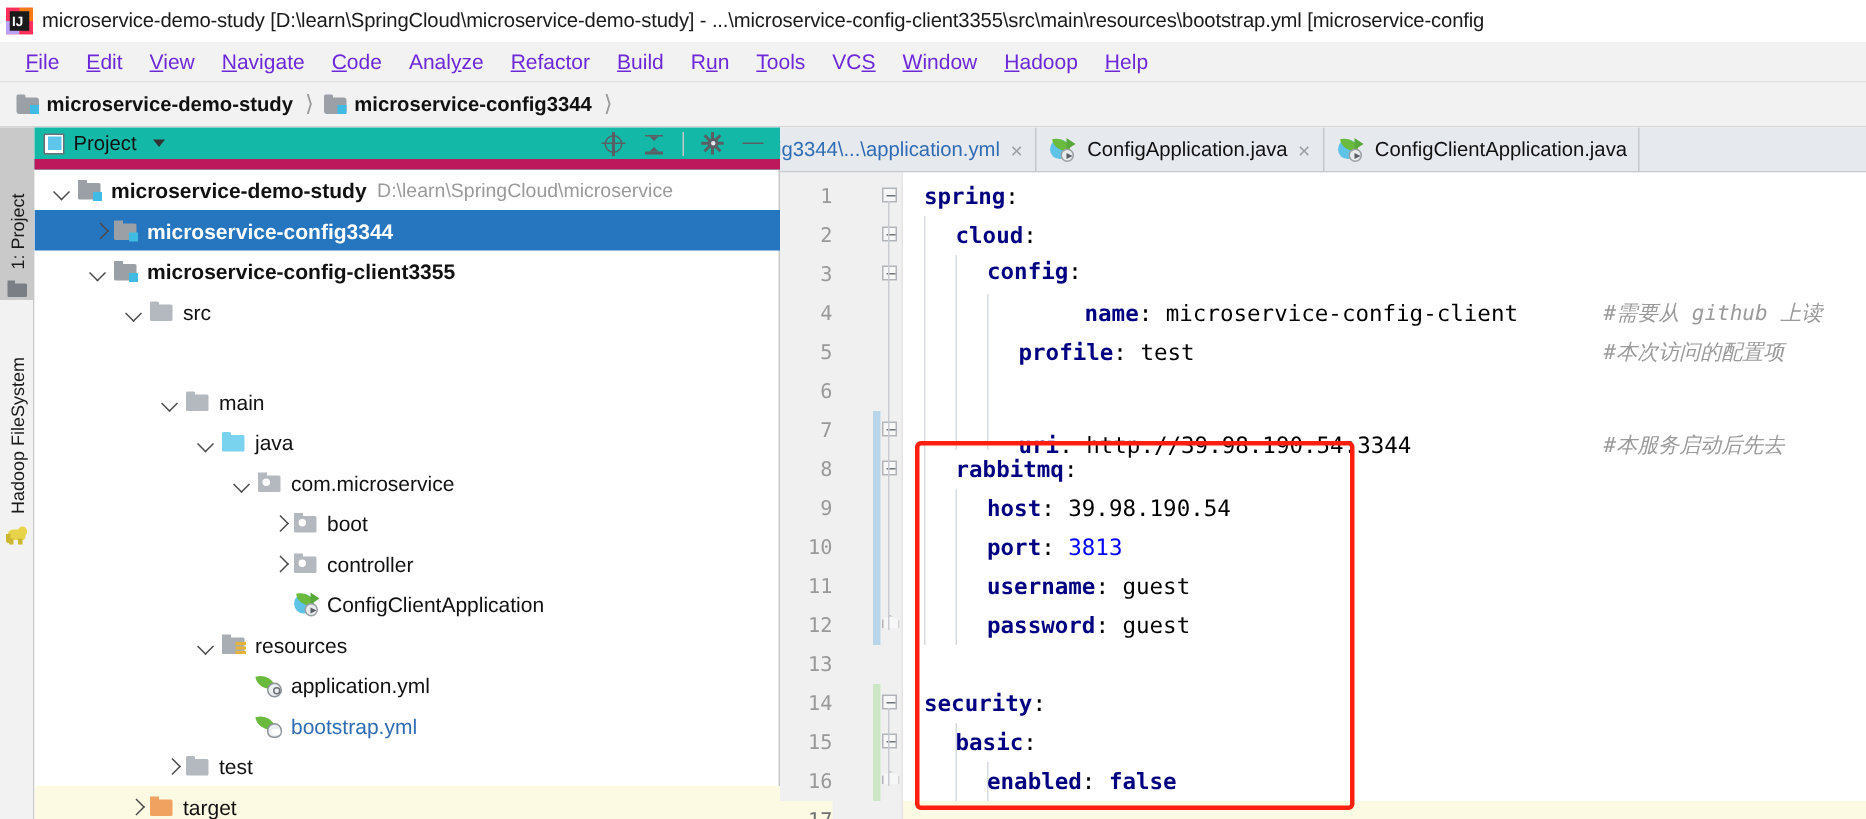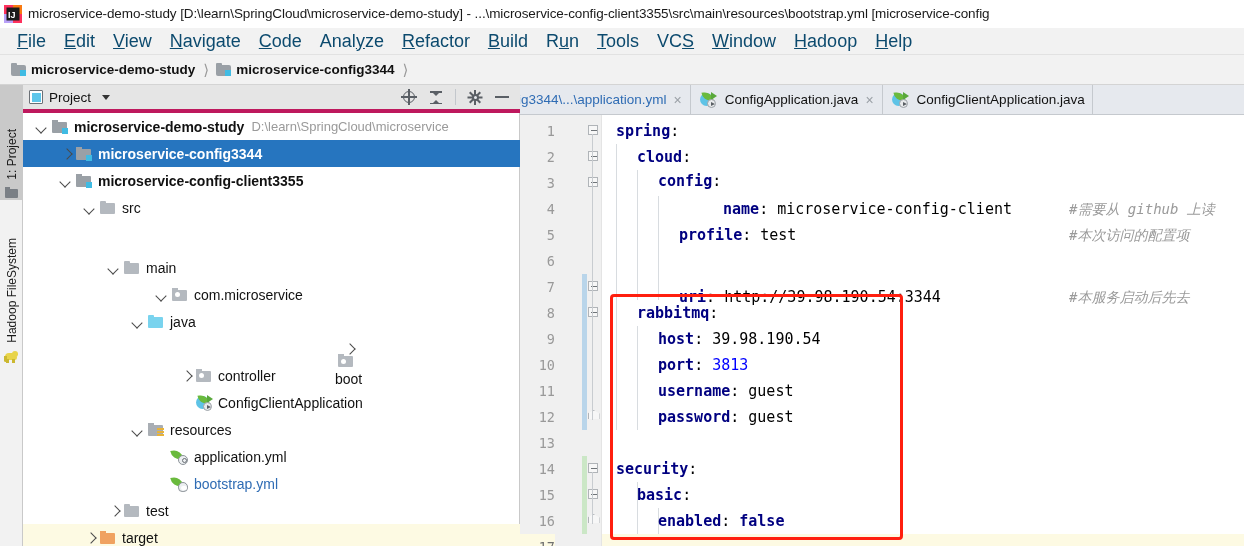--- a/index.html
+++ b/index.html
@@ -36,7 +36,7 @@
     border-bottom:1px solid #e2e2e2;
   }
   .menu-item {
-    font-size:18px; color:#0c4a6e; padding:2px 9px; white-space:nowrap;
+    font-size:14px; color:#6d28d9; padding:2px 9px; white-space:nowrap;
     cursor:default;
   }
   .menu-item .mn { text-decoration:underline; }

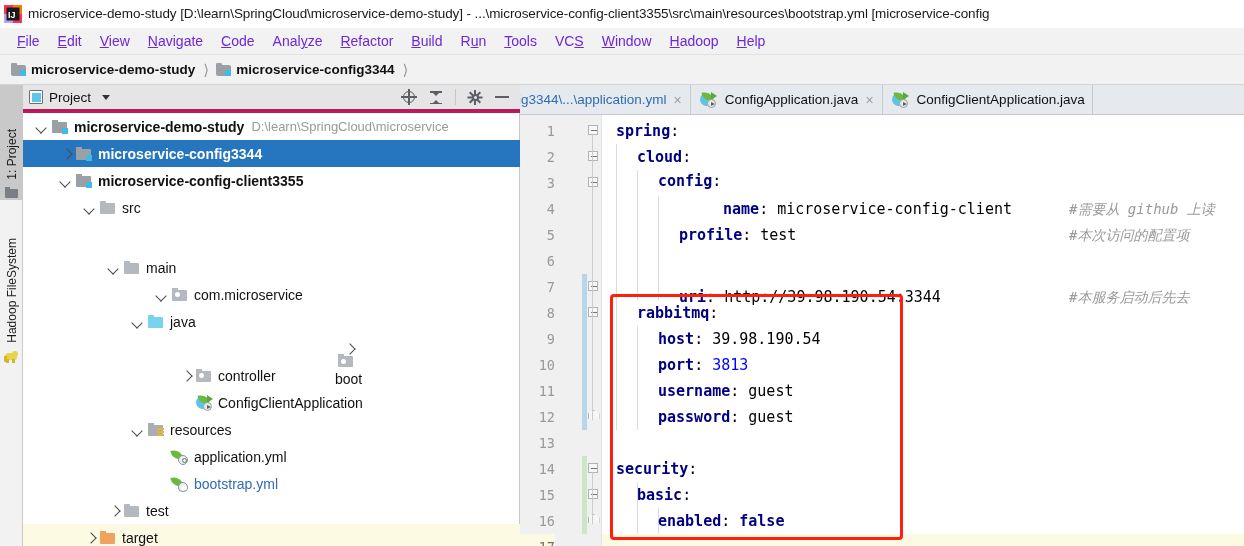--- a/index.html
+++ b/index.html
@@ -120,9 +120,9 @@
   }
   .pp-header {
     position:absolute; left:0; top:0; width:497px; height:28px;
-    background:#e5e5e5;
+    background:#14b8a6;
     display:flex; align-items:center; padding:0 6px;
-    border-bottom:4px solid #be185d;
+    border-bottom:7px solid #be185d;
   }
   .pp-title { display:flex; align-items:center; gap:6px; }
   .ic-projwin { width:14px; height:14px; background:#ffffff; border:1.5px solid #6b7076; border-radius:1px; position:relative; }

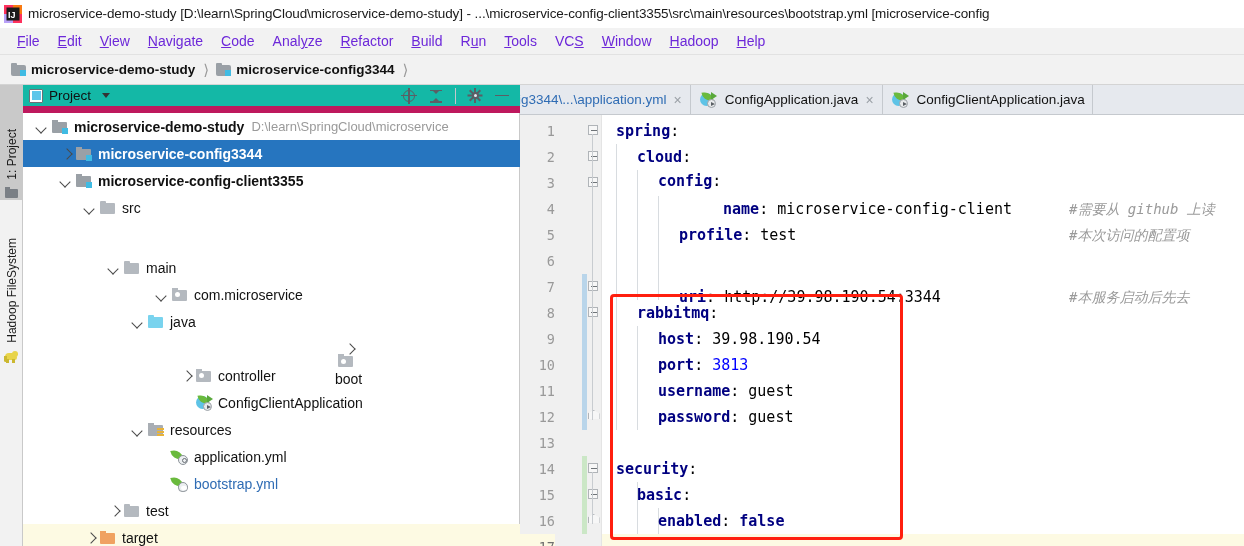--- a/index.html
+++ b/index.html
@@ -512,6 +512,14 @@
           </span>
           <span class="tlabel">main</span>
         </div>
+        <div class="trow" style="padding-left: 106px;">
+          <span class="arrow down"></span>
+          <span class="ticon f-src">
+            <span class="t"></span>
+            <span class="b"></span>
+          </span>
+          <span class="tlabel">java</span>
+        </div>
         <div class="trow" style="padding-left: 130px;">
           <span class="arrow down"></span>
           <span class="ticon f-pkg">
@@ -520,14 +528,6 @@
             <span class="d"></span>
           </span>
           <span class="tlabel">com.microservice</span>
-        </div>
-        <div class="trow" style="padding-left: 106px;">
-          <span class="arrow down"></span>
-          <span class="ticon f-src">
-            <span class="t"></span>
-            <span class="b"></span>
-          </span>
-          <span class="tlabel">java</span>
         </div>
         <div class="trow" style="padding-left: 154px; flex-direction: column;">
           <span class="arrow right"></span>

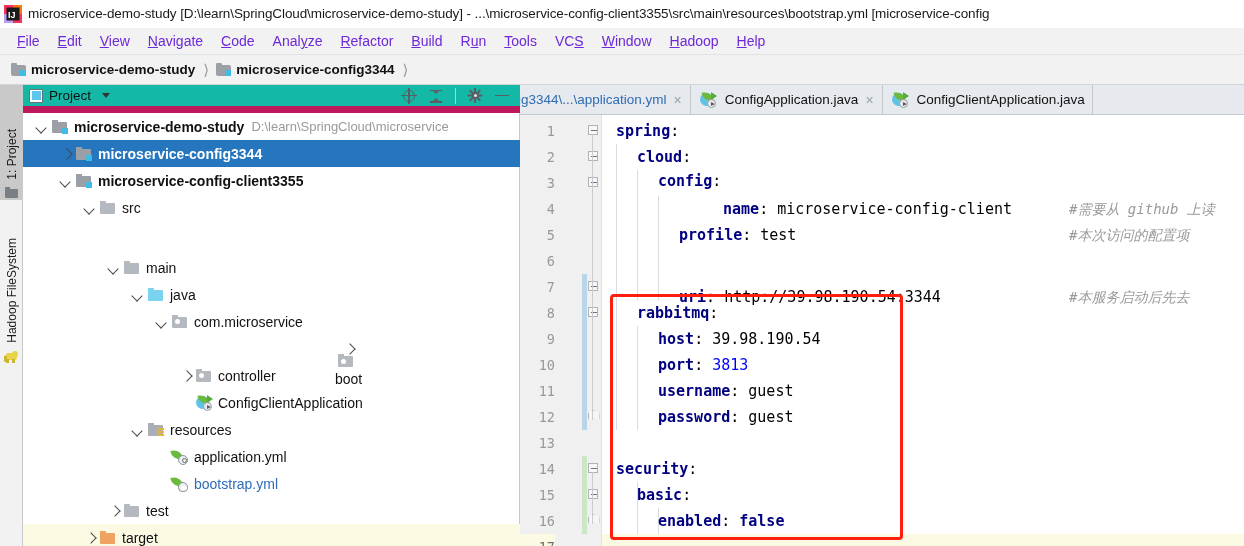--- a/index.html
+++ b/index.html
@@ -529,7 +529,7 @@
           </span>
           <span class="tlabel">com.microservice</span>
         </div>
-        <div class="trow" style="padding-left: 154px; flex-direction: column;">
+        <div class="trow" style="padding-left: 154px;">
           <span class="arrow right"></span>
           <span class="ticon f-pkg">
             <span class="t"></span>

